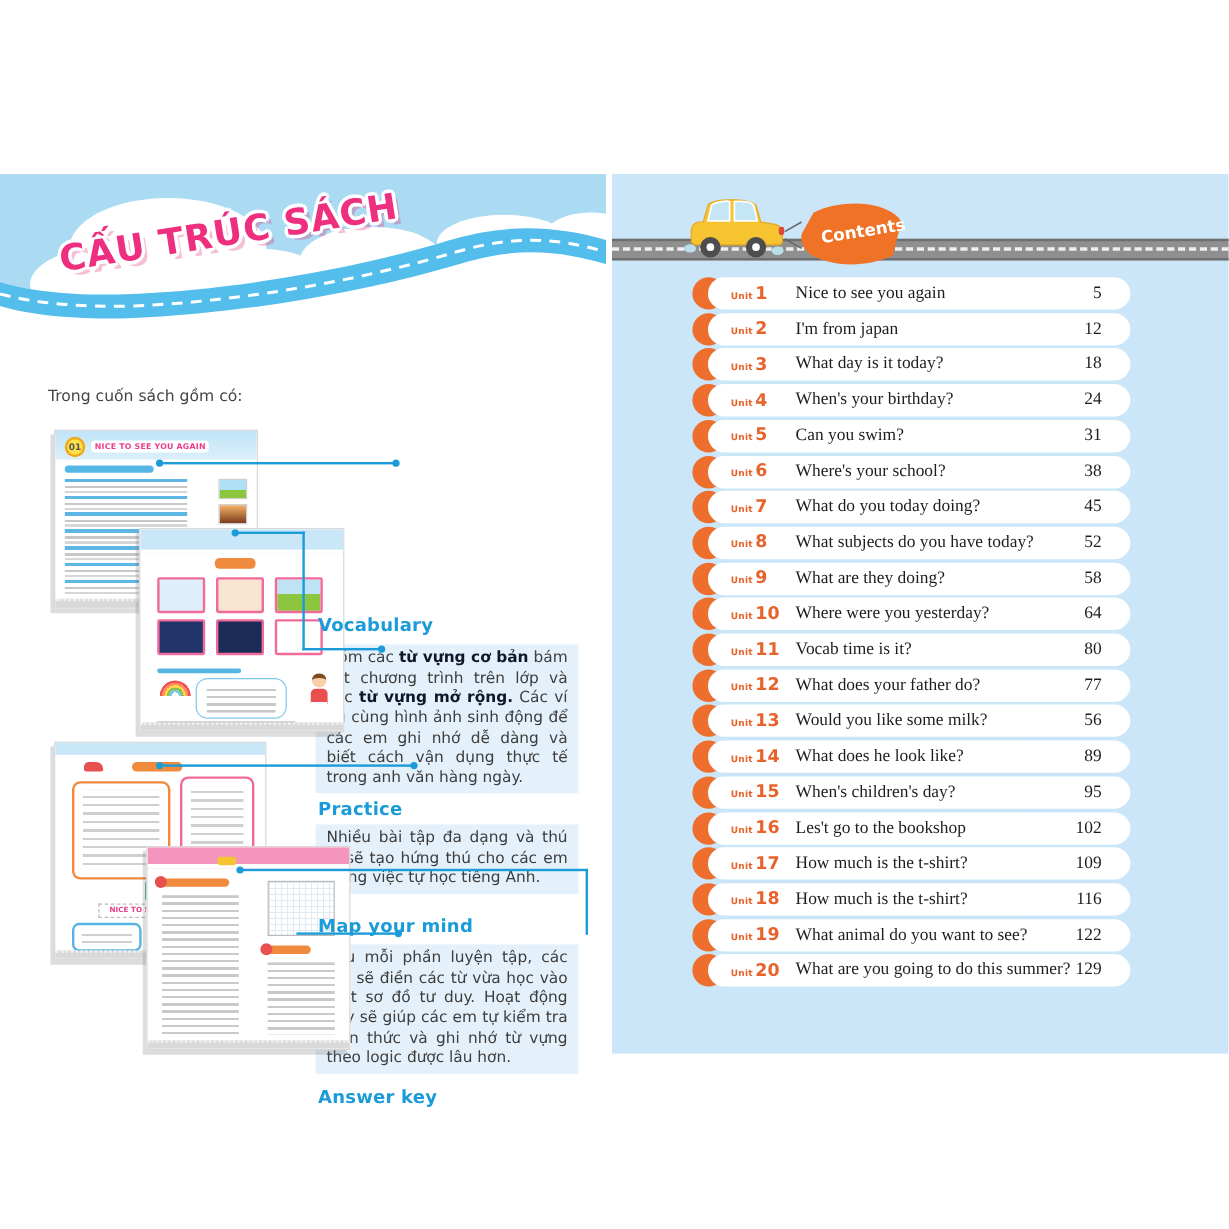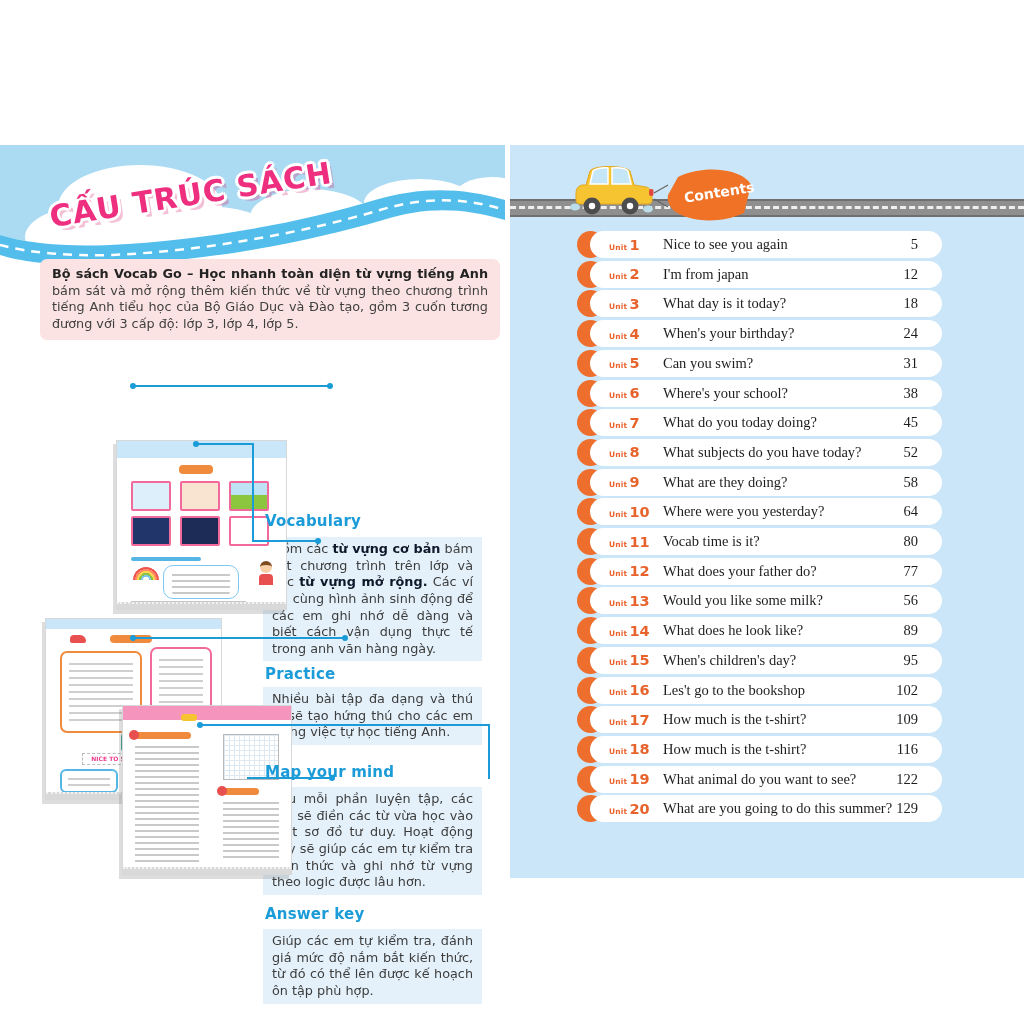--- a/index.html
+++ b/index.html
@@ -164,9 +164,6 @@
 
     <div id="left-title">CẤU TRÚC SÁCH</div>
 
-    <div id="intro-box">
-      <b>Bộ sách Vocab Go – Học nhanh toàn diện từ vựng tiếng Anh</b><span> bám sát và mở rộng thêm kiến thức về từ vựng theo chương trình tiếng Anh tiểu học của Bộ Giáo Dục và Đào tạo, gồm 3 cuốn tương đương với 3 cấp độ: lớp 3, lớp 4, lớp 5.</span>
-    </div>
     <div id="lead-line">Trong cuốn sách gồm có:</div>
 
     <div class="sec-label" style="top:367px">Vocabulary</div>

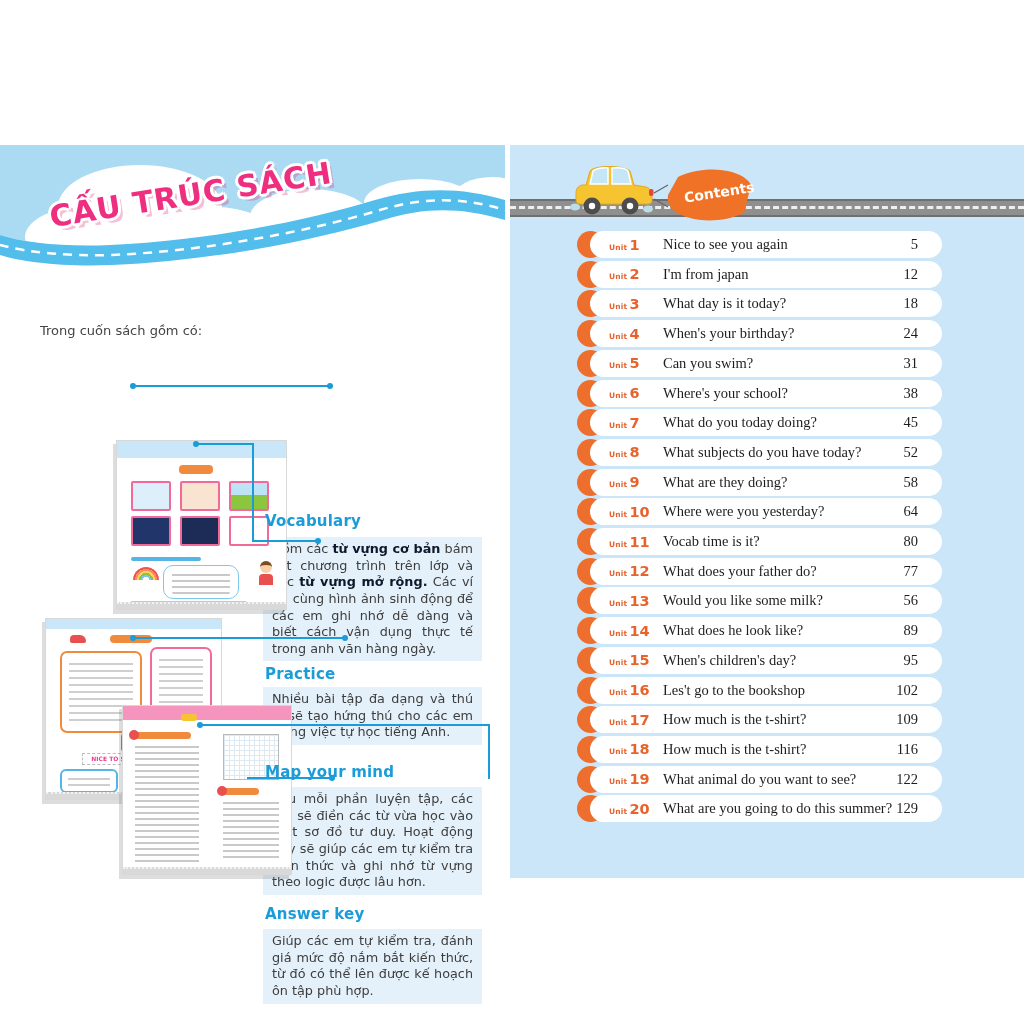--- a/index.html
+++ b/index.html
@@ -195,6 +195,19 @@
     <div class="conn" style="left:247px; top:632px; width:85px; height:2px"></div>
     <div class="dot" style="left:329px; top:630px"></div>
 
+    <div class="thumb" id="pageA">
+      <div class="pa-head"></div>
+      <span class="pa-badge">01</span>
+      <span class="pa-title">NICE TO SEE YOU AGAIN</span>
+      <div class="pa-sub"></div>
+      <div class="pa-lines"></div>
+      <div class="pa-imgs">
+        <i class="pa-img1"></i>
+          <i class="pa-img2"></i>
+          <i class="pa-img3"></i>
+      </div>
+      <div class="page-foot"></div>
+    </div>
 
     <div class="thumb" id="pageB">
       <div class="pb-head"></div>

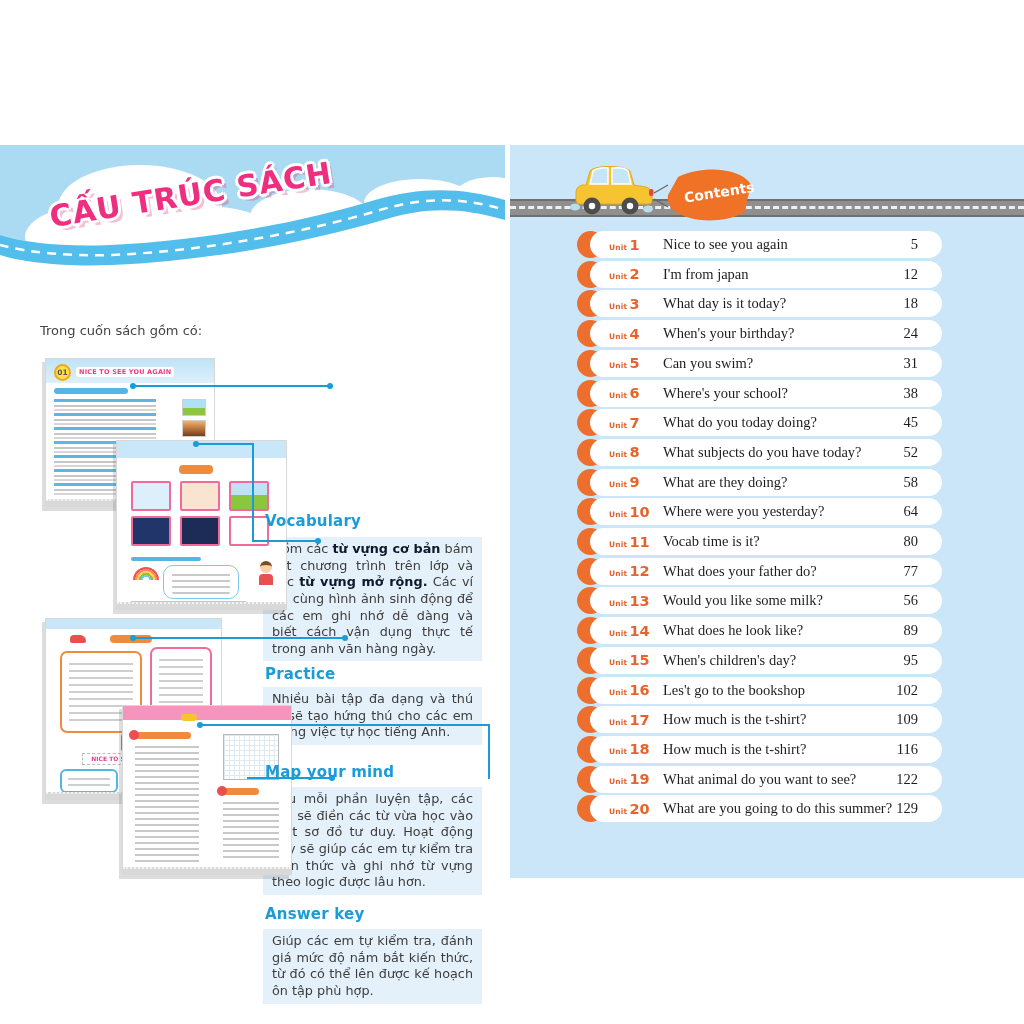--- a/index.html
+++ b/index.html
@@ -173,7 +173,6 @@
     <div class="sec-label" style="top:618px">Map your mind</div>
     <div class="sec-box" style="top:642px"><span>Sau mỗi phần luyện tập, các em sẽ điền các từ vừa học vào một sơ đồ tư duy. Hoạt động này sẽ giúp các em tự kiểm tra kiến thức và ghi nhớ từ vựng theo logic được lâu hơn.</span></div>
     <div class="sec-label" style="top:760px">Answer key</div>
-    <div class="sec-box" style="top:784px"><span>Giúp các em tự kiểm tra, đánh giá mức độ nắm bắt kiến thức, từ đó có thể lên được kế hoạch ôn tập phù hợp.</span></div>
 
     <div class="conn" style="left:136px; top:240px; width:194px; height:2px"></div>
     <div class="dot" style="left:130px; top:238px"></div>

